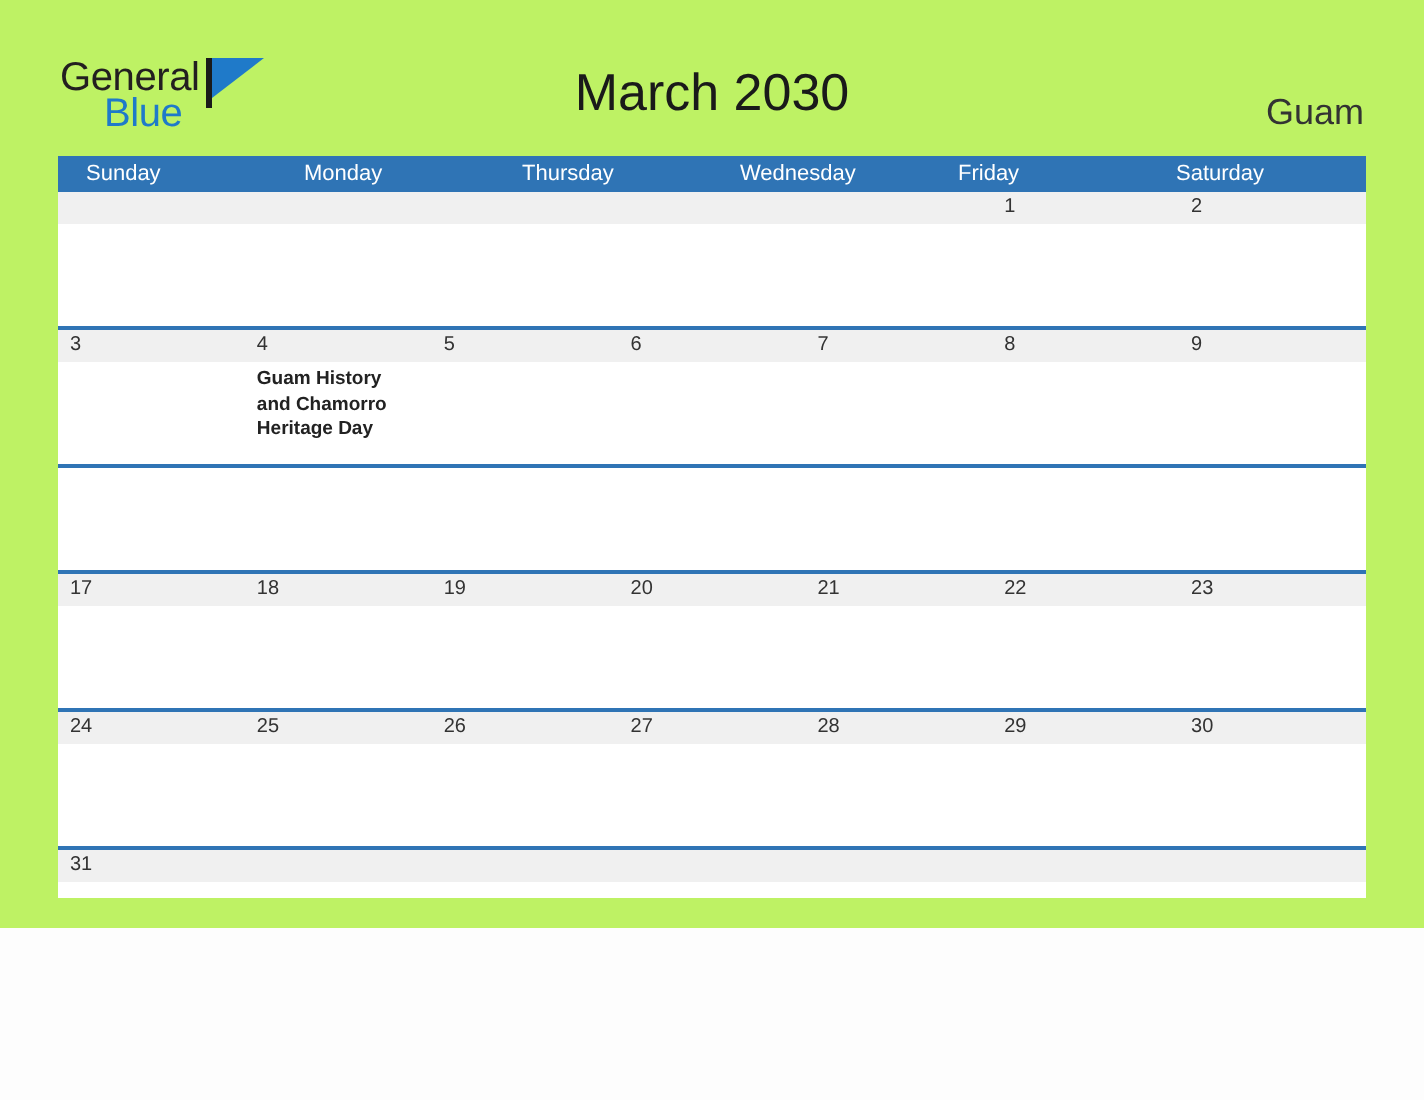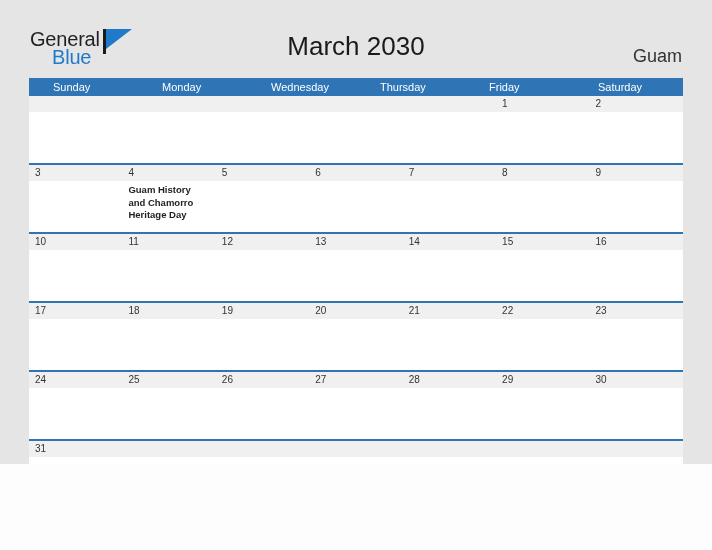--- a/index.html
+++ b/index.html
@@ -17,7 +17,7 @@
     position: relative;
     width: 712px;
     height: 464px;
-    background: #e5e5e5;
+    background: #bef264;
   }
 
   

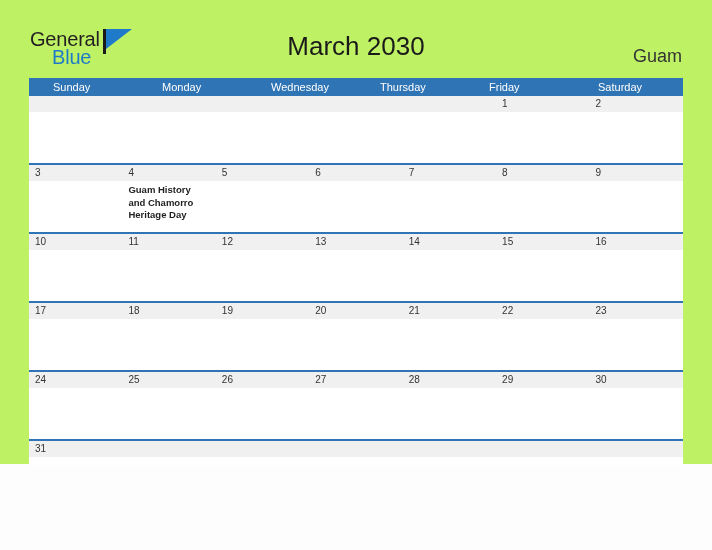--- a/index.html
+++ b/index.html
@@ -100,7 +100,7 @@
     color: #ffffff;
     font-size: 11px;
     line-height: 18px;
-    padding-left: 24px;
+    padding-left: 14px;
     box-sizing: border-box;
     font-family: "Liberation Sans", sans-serif;
     white-space: nowrap;

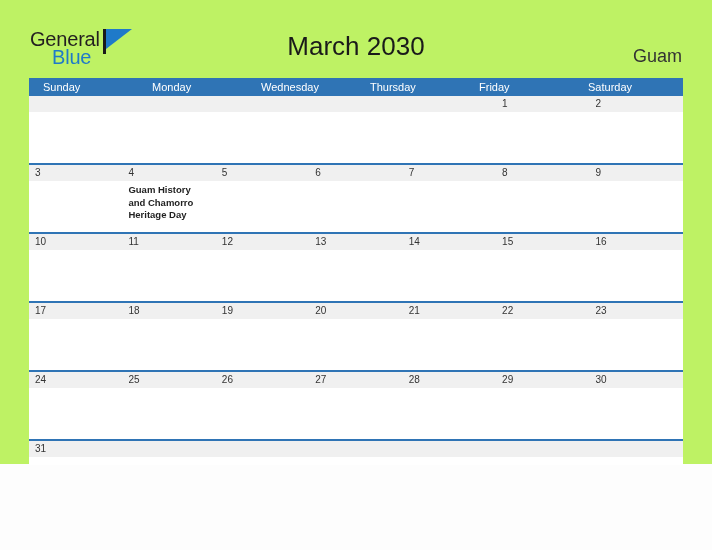--- a/index.html
+++ b/index.html
@@ -178,8 +178,8 @@
     <div class="weekday-header">
       <div class="weekday-cell">Sunday</div>
       <div class="weekday-cell">Monday</div>
+      <div class="weekday-cell">Thursday</div>
       <div class="weekday-cell">Wednesday</div>
-      <div class="weekday-cell">Thursday</div>
       <div class="weekday-cell">Friday</div>
       <div class="weekday-cell">Saturday</div>
     </div>

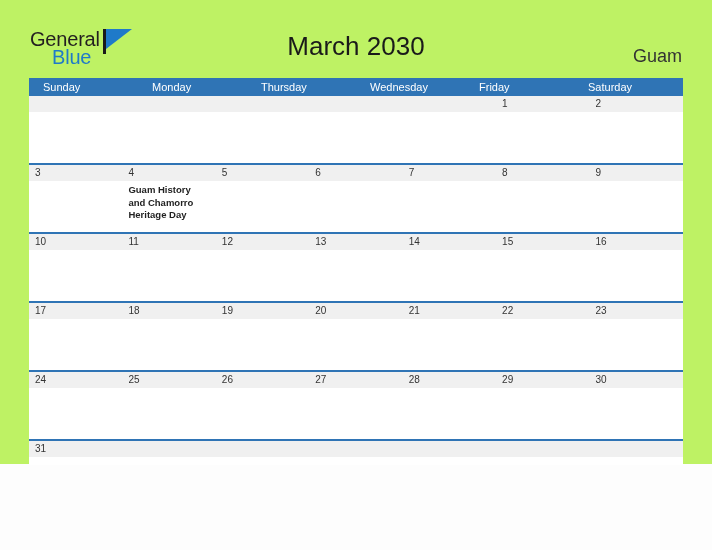--- a/index.html
+++ b/index.html
@@ -227,15 +227,6 @@
     </div>
 
     <div class="week-row">
-      <div class="daynum-band">
-        <div class="daynum-cell">10</div>
-        <div class="daynum-cell">11</div>
-        <div class="daynum-cell">12</div>
-        <div class="daynum-cell">13</div>
-        <div class="daynum-cell">14</div>
-        <div class="daynum-cell">15</div>
-        <div class="daynum-cell">16</div>
-      </div>
       <div class="event-band">
         <div class="event-cell"></div>
         <div class="event-cell"></div>

